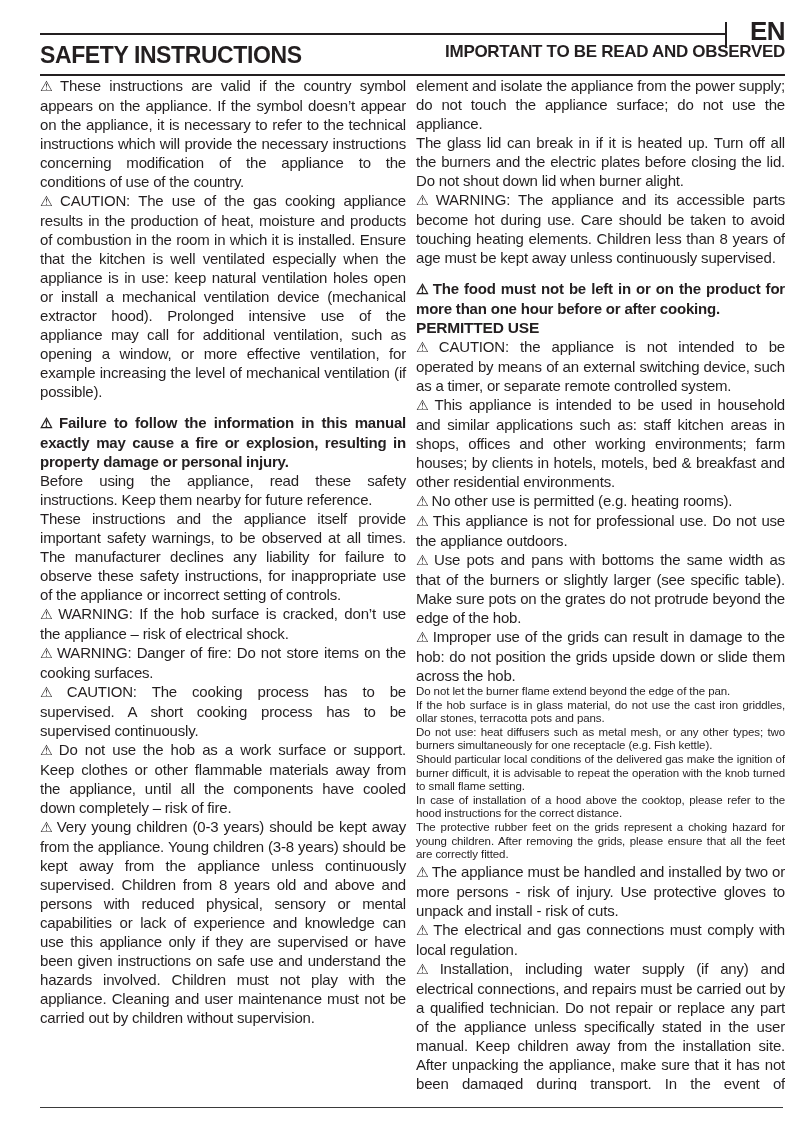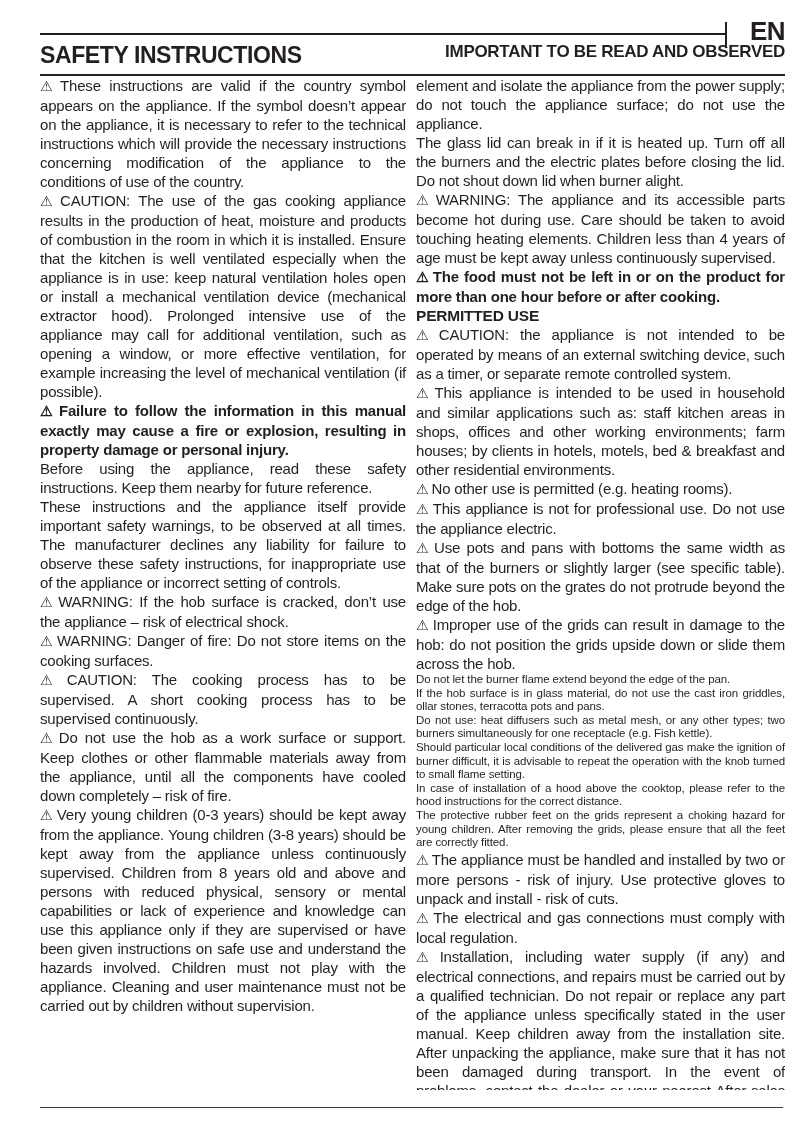--- a/index.html
+++ b/index.html
@@ -75,7 +75,7 @@
     <div class="col col-right">
         <p class="para"><span>element and isolate the appliance from the power supply; do not touch the appliance surface; do not use the appliance.</span></p>
         <p class="para"><span>The glass lid can break in if it is heated up. Turn off all the burners and the electric plates before closing the lid. Do not shout down lid when burner alight.</span></p>
-        <p class="para"><span class="warn">⚠</span><span>WARNING: The appliance and its accessible parts become hot during use. Care should be taken to avoid touching heating elements. Children less than 4 years of age must be kept away unless continuously supervised.</span></p>
+        <p class="para"><span class="warn">⚠</span><span>WARNING: The appliance and its accessible parts become hot during use. Care should be taken to avoid touching heating elements. Children less than 8 years of age must be kept away unless continuously supervised.</span></p>
         <p class="para bold"><span class="warn">⚠</span><span>The food must not be left in or on the product for more than one hour before or after cooking.</span></p>
         <p class="para heading"><span>PERMITTED USE</span></p>
         <p class="para"><span class="warn">⚠</span><span>CAUTION: the appliance is not intended to be operated by means of an external switching device, such as a timer, or separate remote controlled system.</span></p>

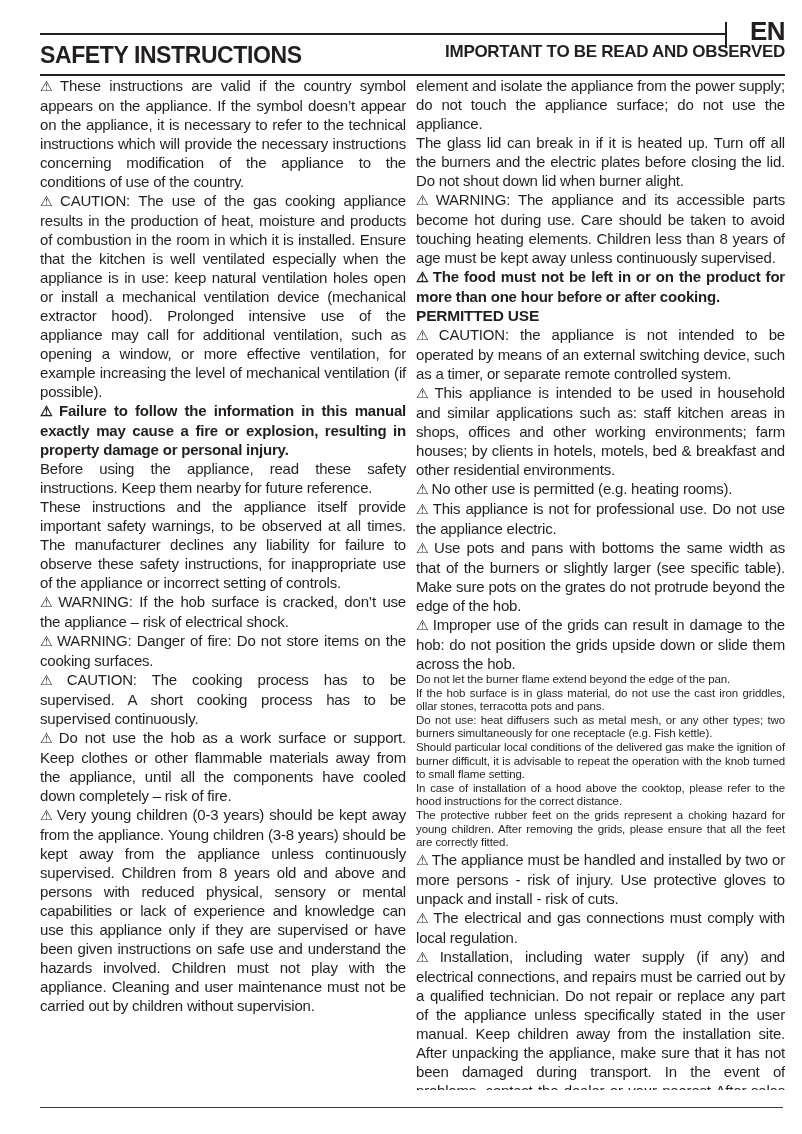--- a/index.html
+++ b/index.html
@@ -39,7 +39,7 @@
     font-size:15px; line-height:19px;
     letter-spacing:-0.2px;
   }
-  .para.bold { font-weight:700; }
+  .para.bold { font-weight:700;margin-top:12px; }
   .para.small { font-size:11.5px; line-height:13.6px; letter-spacing:-0.1px; }
   .para.heading { font-weight:700; text-align:left; font-size:15.5px; }
   .warn { margin-right:3px; font-size:0.95em; }

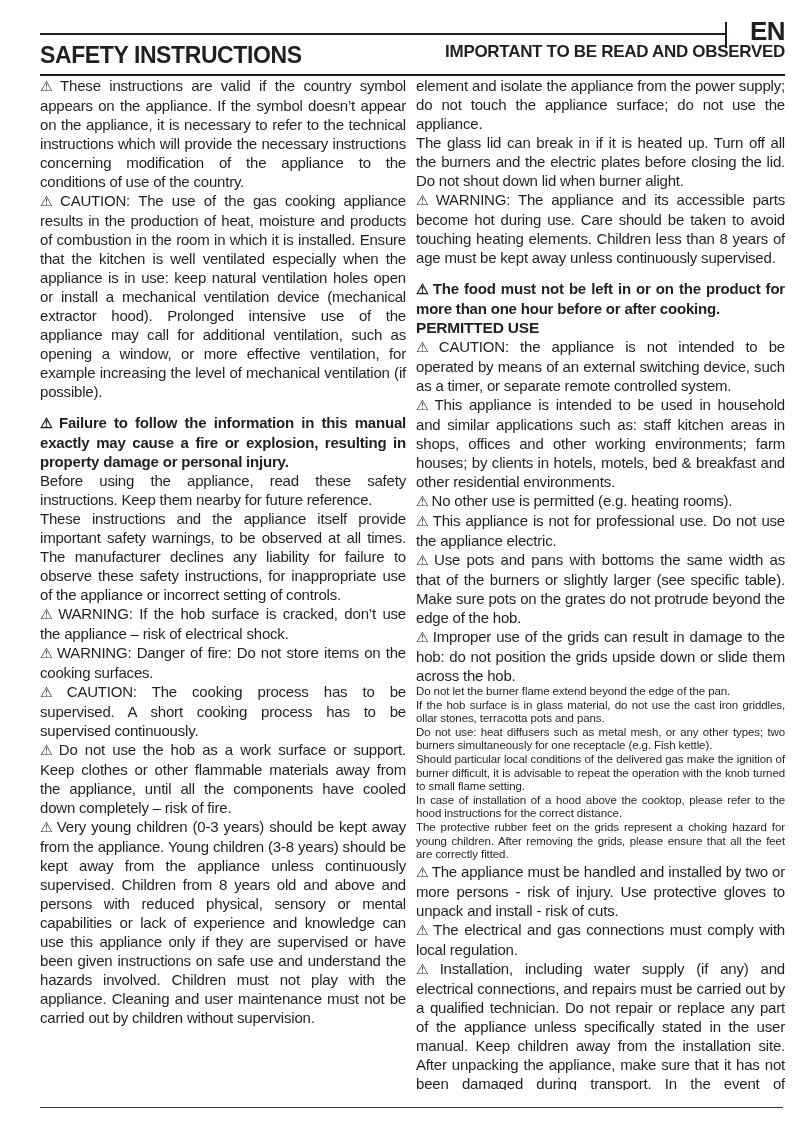--- a/index.html
+++ b/index.html
@@ -81,7 +81,7 @@
         <p class="para"><span class="warn">⚠</span><span>CAUTION: the appliance is not intended to be operated by means of an external switching device, such as a timer, or separate remote controlled system.</span></p>
         <p class="para"><span class="warn">⚠</span><span>This appliance is intended to be used in household and similar applications such as: staff kitchen areas in shops, offices and other working environments; farm houses; by clients in hotels, motels, bed &amp; breakfast and other residential environments.</span></p>
         <p class="para"><span class="warn">⚠</span><span>No other use is permitted (e.g. heating rooms).</span></p>
-        <p class="para"><span class="warn">⚠</span><span>This appliance is not for professional use. Do not use the appliance electric.</span></p>
+        <p class="para"><span class="warn">⚠</span><span>This appliance is not for professional use. Do not use the appliance outdoors.</span></p>
         <p class="para"><span class="warn">⚠</span><span>Use pots and pans with bottoms the same width as that of the burners or slightly larger (see specific table). Make sure pots on the grates do not protrude beyond the edge of the hob.</span></p>
         <p class="para"><span class="warn">⚠</span><span>Improper use of the grids can result in damage to the hob: do not position the grids upside down or slide them across the hob.</span></p>
         <p class="para small"><span>Do not let the burner flame extend beyond the edge of the pan.</span></p>

